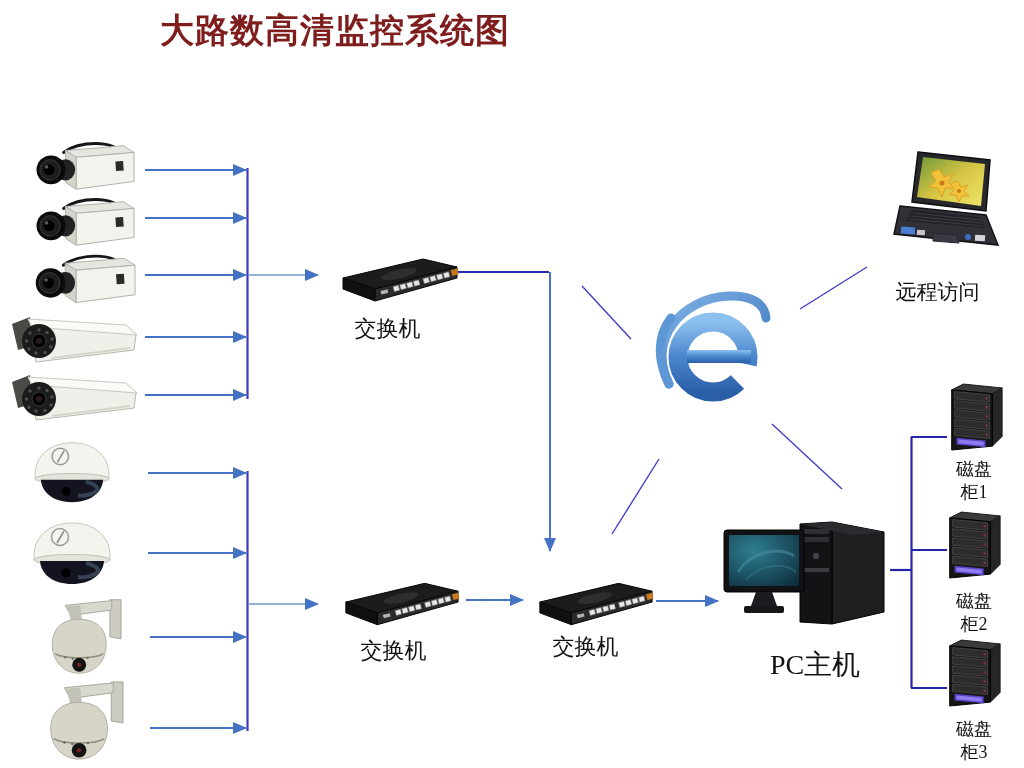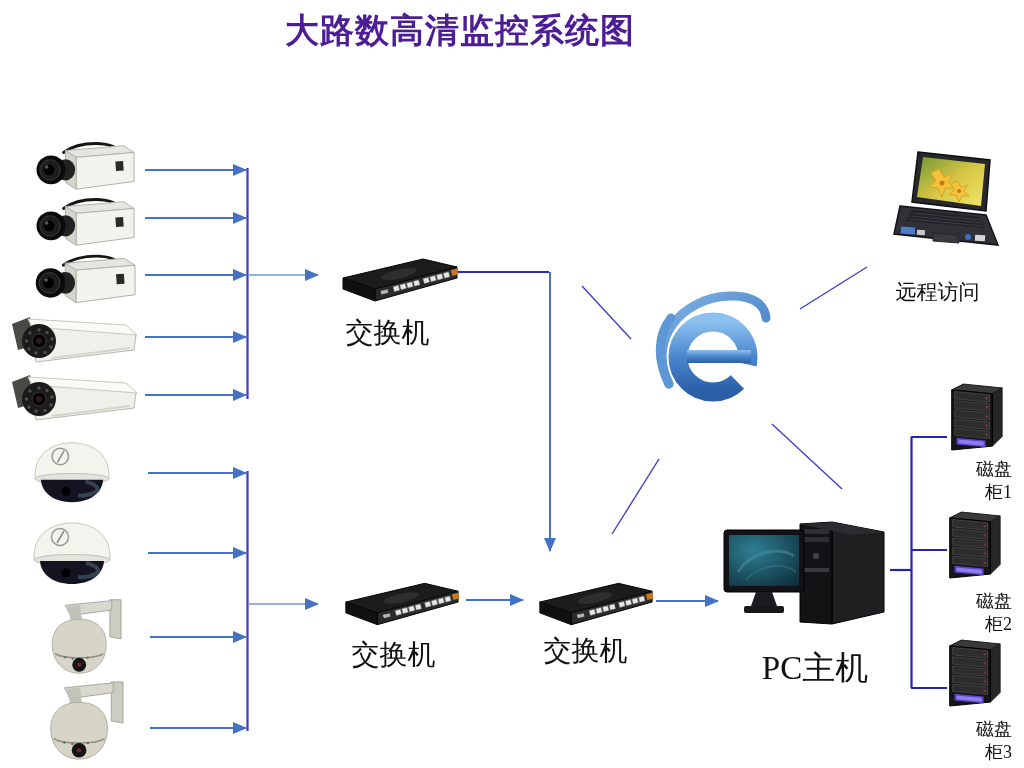--- a/index.html
+++ b/index.html
@@ -8,8 +8,8 @@
     font-family:"Liberation Serif","DejaVu Serif",serif;
   }
   .title{
-    position:absolute;left:160px;top:8px;width:600px;text-align:center;
-    font-size:34px;font-weight:bold;color:#4c1d95;letter-spacing:1px;
+    position:absolute;left:160px;top:8px;width:600px;text-align:left;
+    font-size:34px;font-weight:bold;color:#7f1d1d;letter-spacing:1px;
   }
   .overlay{position:absolute;left:0;top:0;z-index:1;pointer-events:none;}
   .node{position:absolute;z-index:2;}

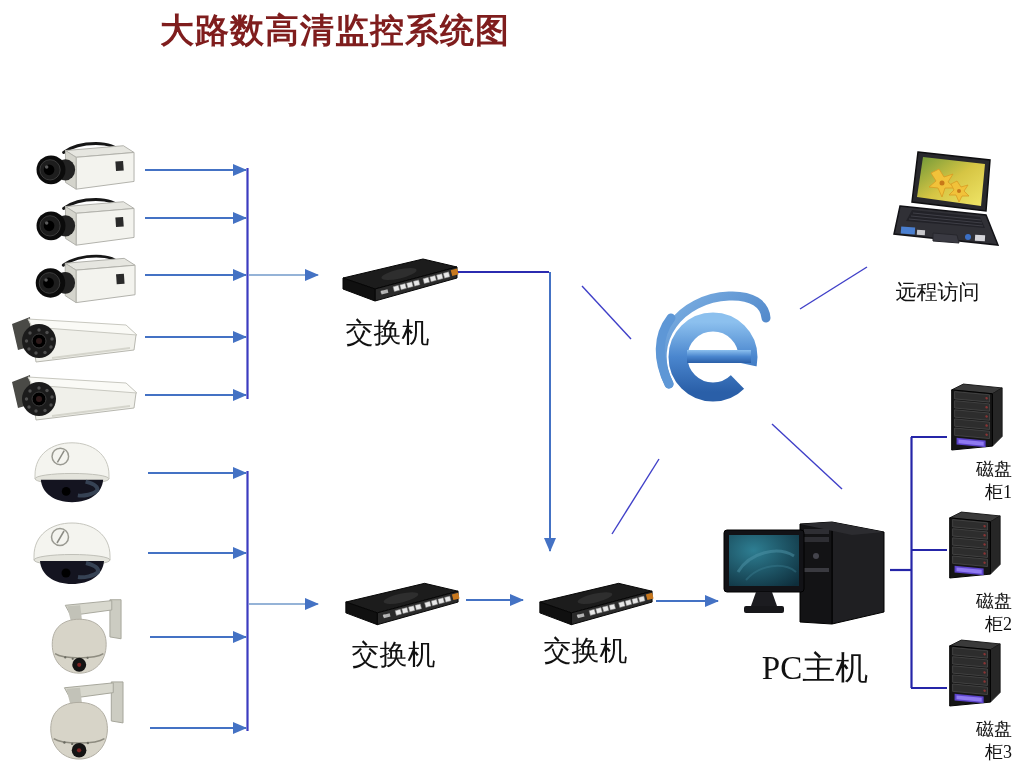--- a/index.html
+++ b/index.html
@@ -18,7 +18,7 @@
     position:absolute;z-index:2;text-align:center;color:#111;
     font-family:"Liberation Serif","DejaVu Serif",serif;
   }
-  .lbl-switch{font-size:28px;font-family:Liberation Serif, serif;}
+  .lbl-switch{font-size:22px;font-family:Liberation Serif, serif;}
   .lbl-remote{font-size:21px;}
   .lbl-pc{font-size:33px;}
   .lbl-disk{font-size:18px;line-height:23px;text-align:right;}

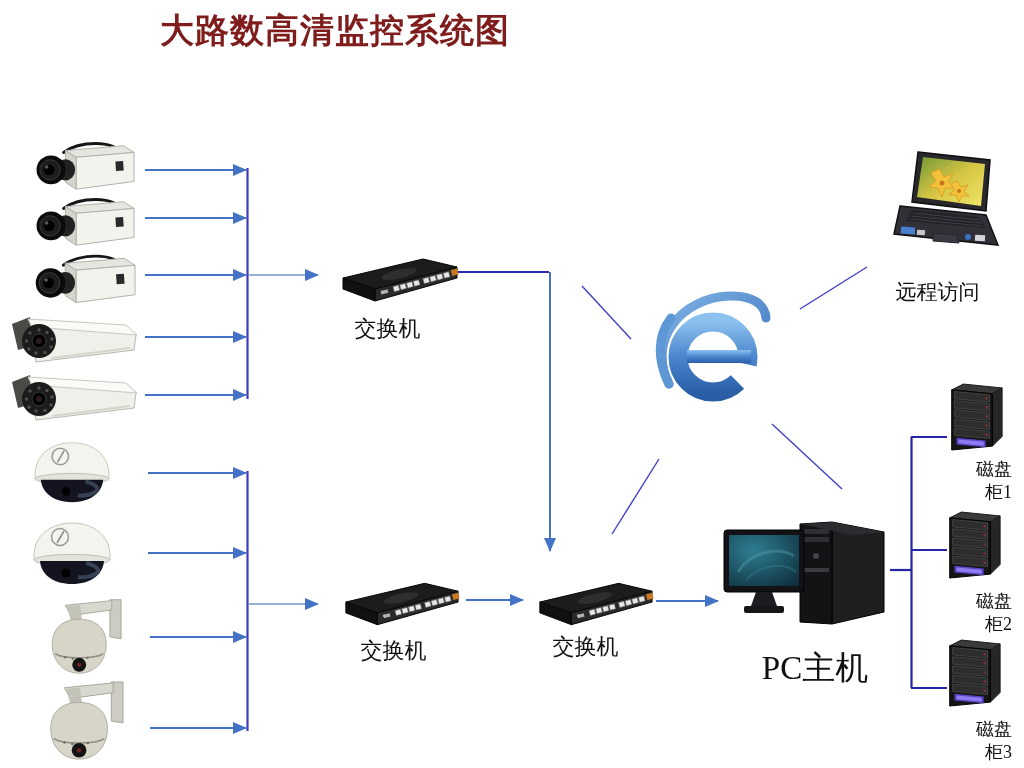--- a/index.html
+++ b/index.html
@@ -21,7 +21,7 @@
   .lbl-switch{font-size:22px;font-family:Liberation Serif, serif;}
   .lbl-remote{font-size:21px;}
   .lbl-pc{font-size:33px;}
-  .lbl-disk{font-size:18px;line-height:23px;text-align:right;}
+  .lbl-disk{font-size:18px;line-height:23px;}
   .hidden-defs{position:absolute;width:0;height:0;overflow:hidden;}
 </style>
 </head>

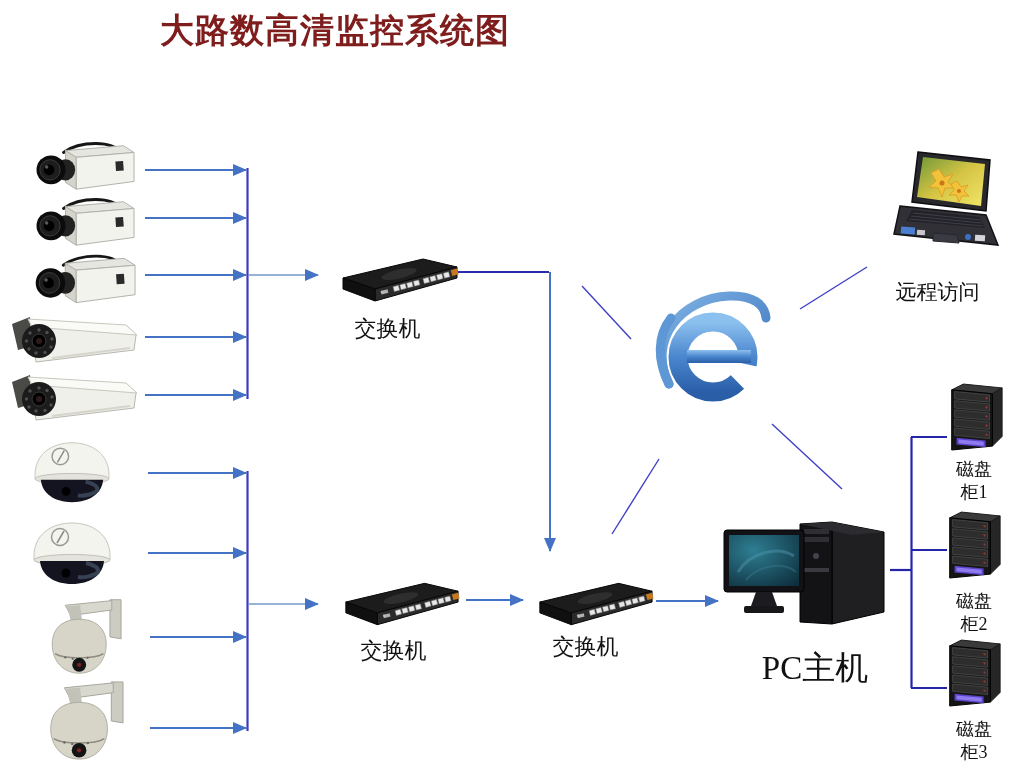--- a/index.html
+++ b/index.html
@@ -20,7 +20,7 @@
   }
   .lbl-switch{font-size:22px;font-family:Liberation Serif, serif;}
   .lbl-remote{font-size:21px;}
-  .lbl-pc{font-size:33px;}
+  .lbl-pc{font-size:28px;}
   .lbl-disk{font-size:18px;line-height:23px;}
   .hidden-defs{position:absolute;width:0;height:0;overflow:hidden;}
 </style>

